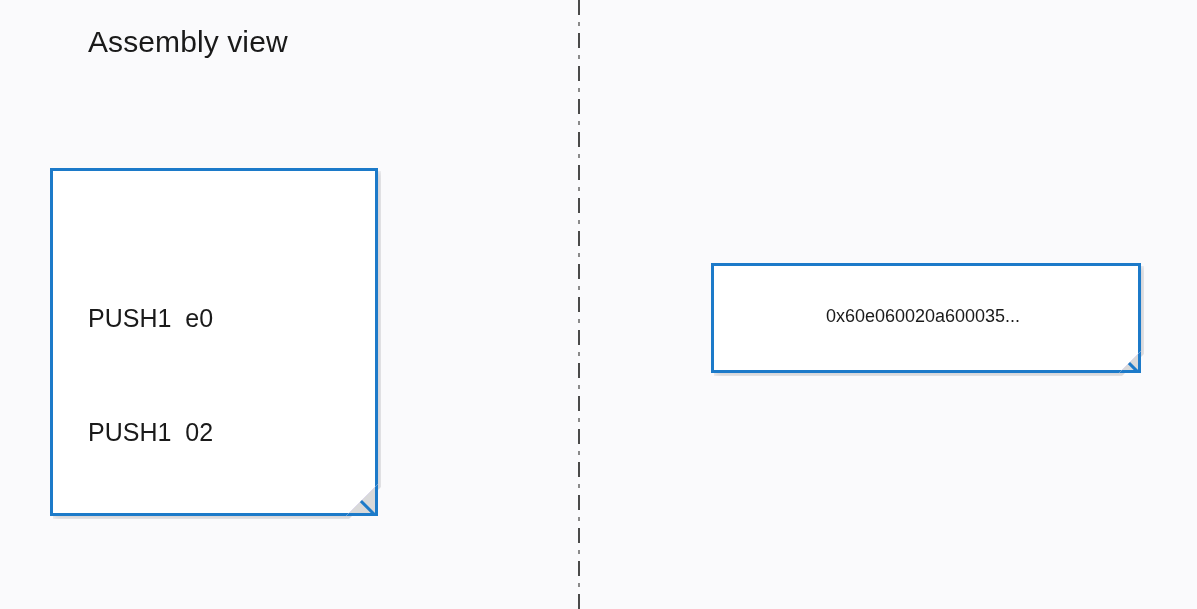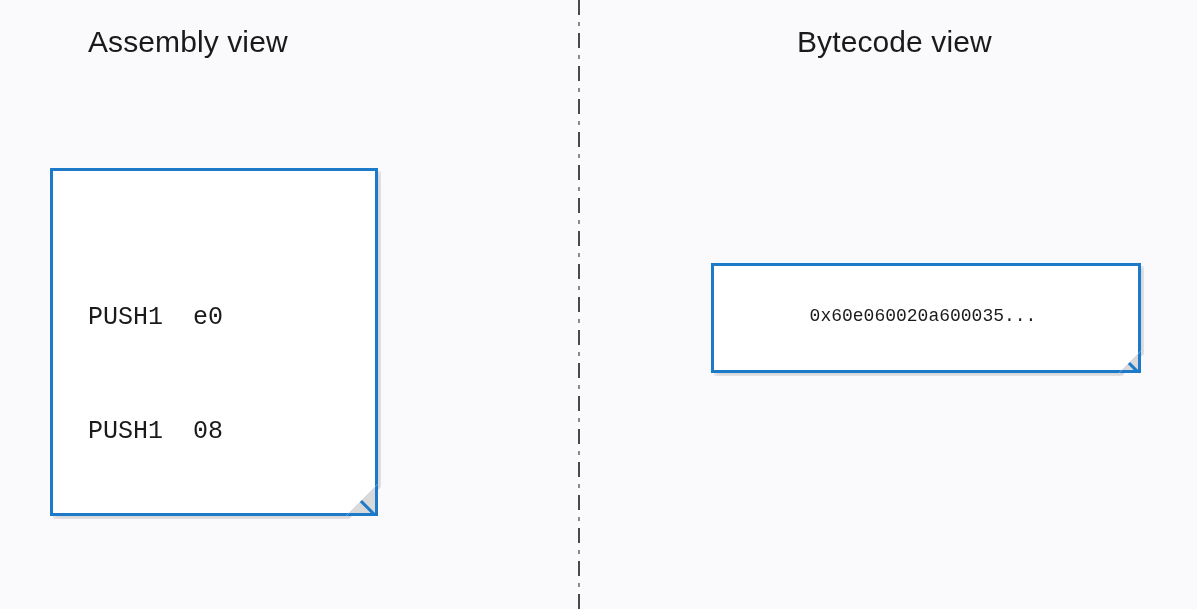--- a/index.html
+++ b/index.html
@@ -211,7 +211,6 @@
 
   <div id="divider"></div>
 
-  <div class="panel-title" id="title-bytecode">Bytecode view</div>
 
   <div class="doc-card" id="card-bytecode">
     <div class="doc-shadow"></div>

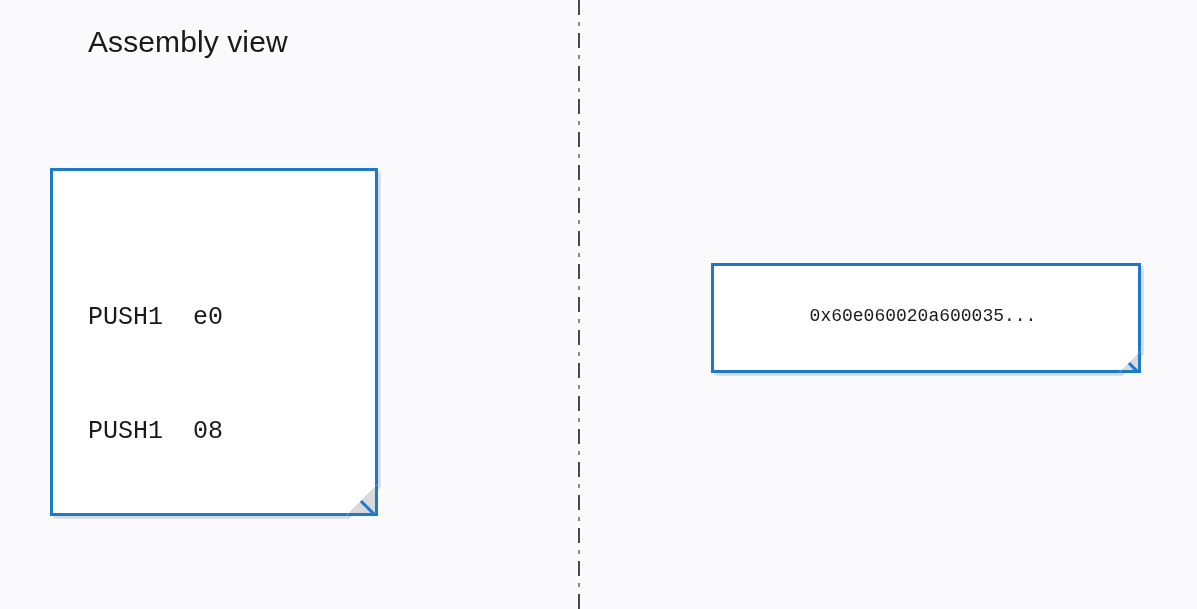--- a/index.html
+++ b/index.html
@@ -62,7 +62,6 @@
     position: absolute;
     background: #c4b5fd;
     box-sizing: border-box;
-    font-family: Liberation Mono, monospace;
   }
   
   .doc-card .doc-body {

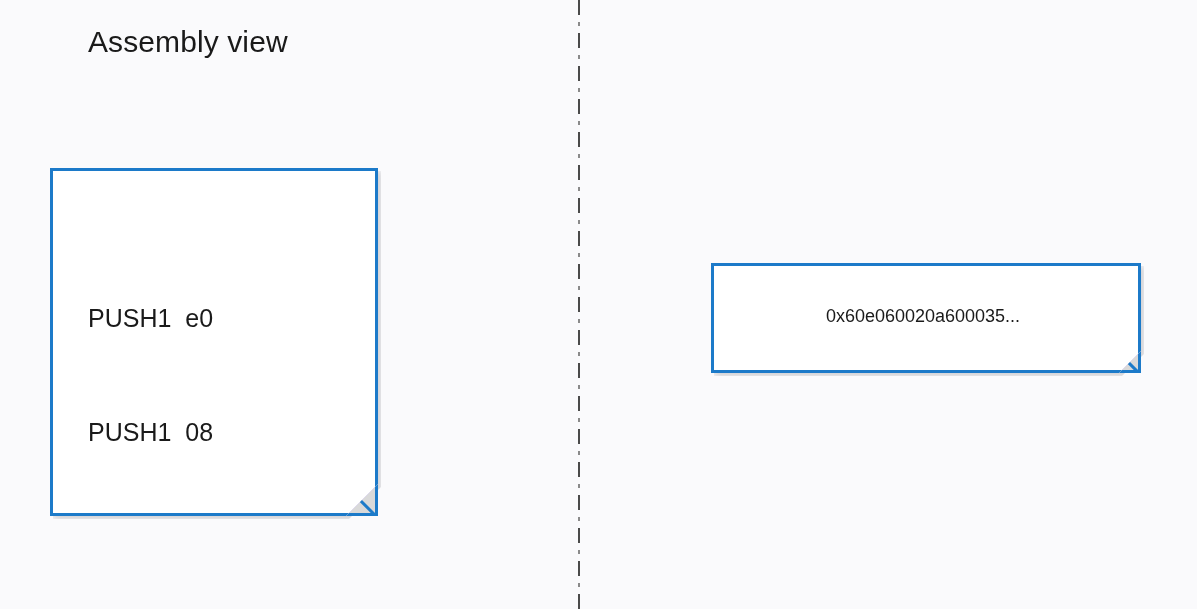--- a/index.html
+++ b/index.html
@@ -201,7 +201,7 @@
 
     <div id="assembly-listing">
       <span class="asm-line">PUSH1  e0</span>
-      <span class="asm-line">PUSH1  08</span>
+      <span class="asm-line">PUSH1  02</span>
       
       
       

